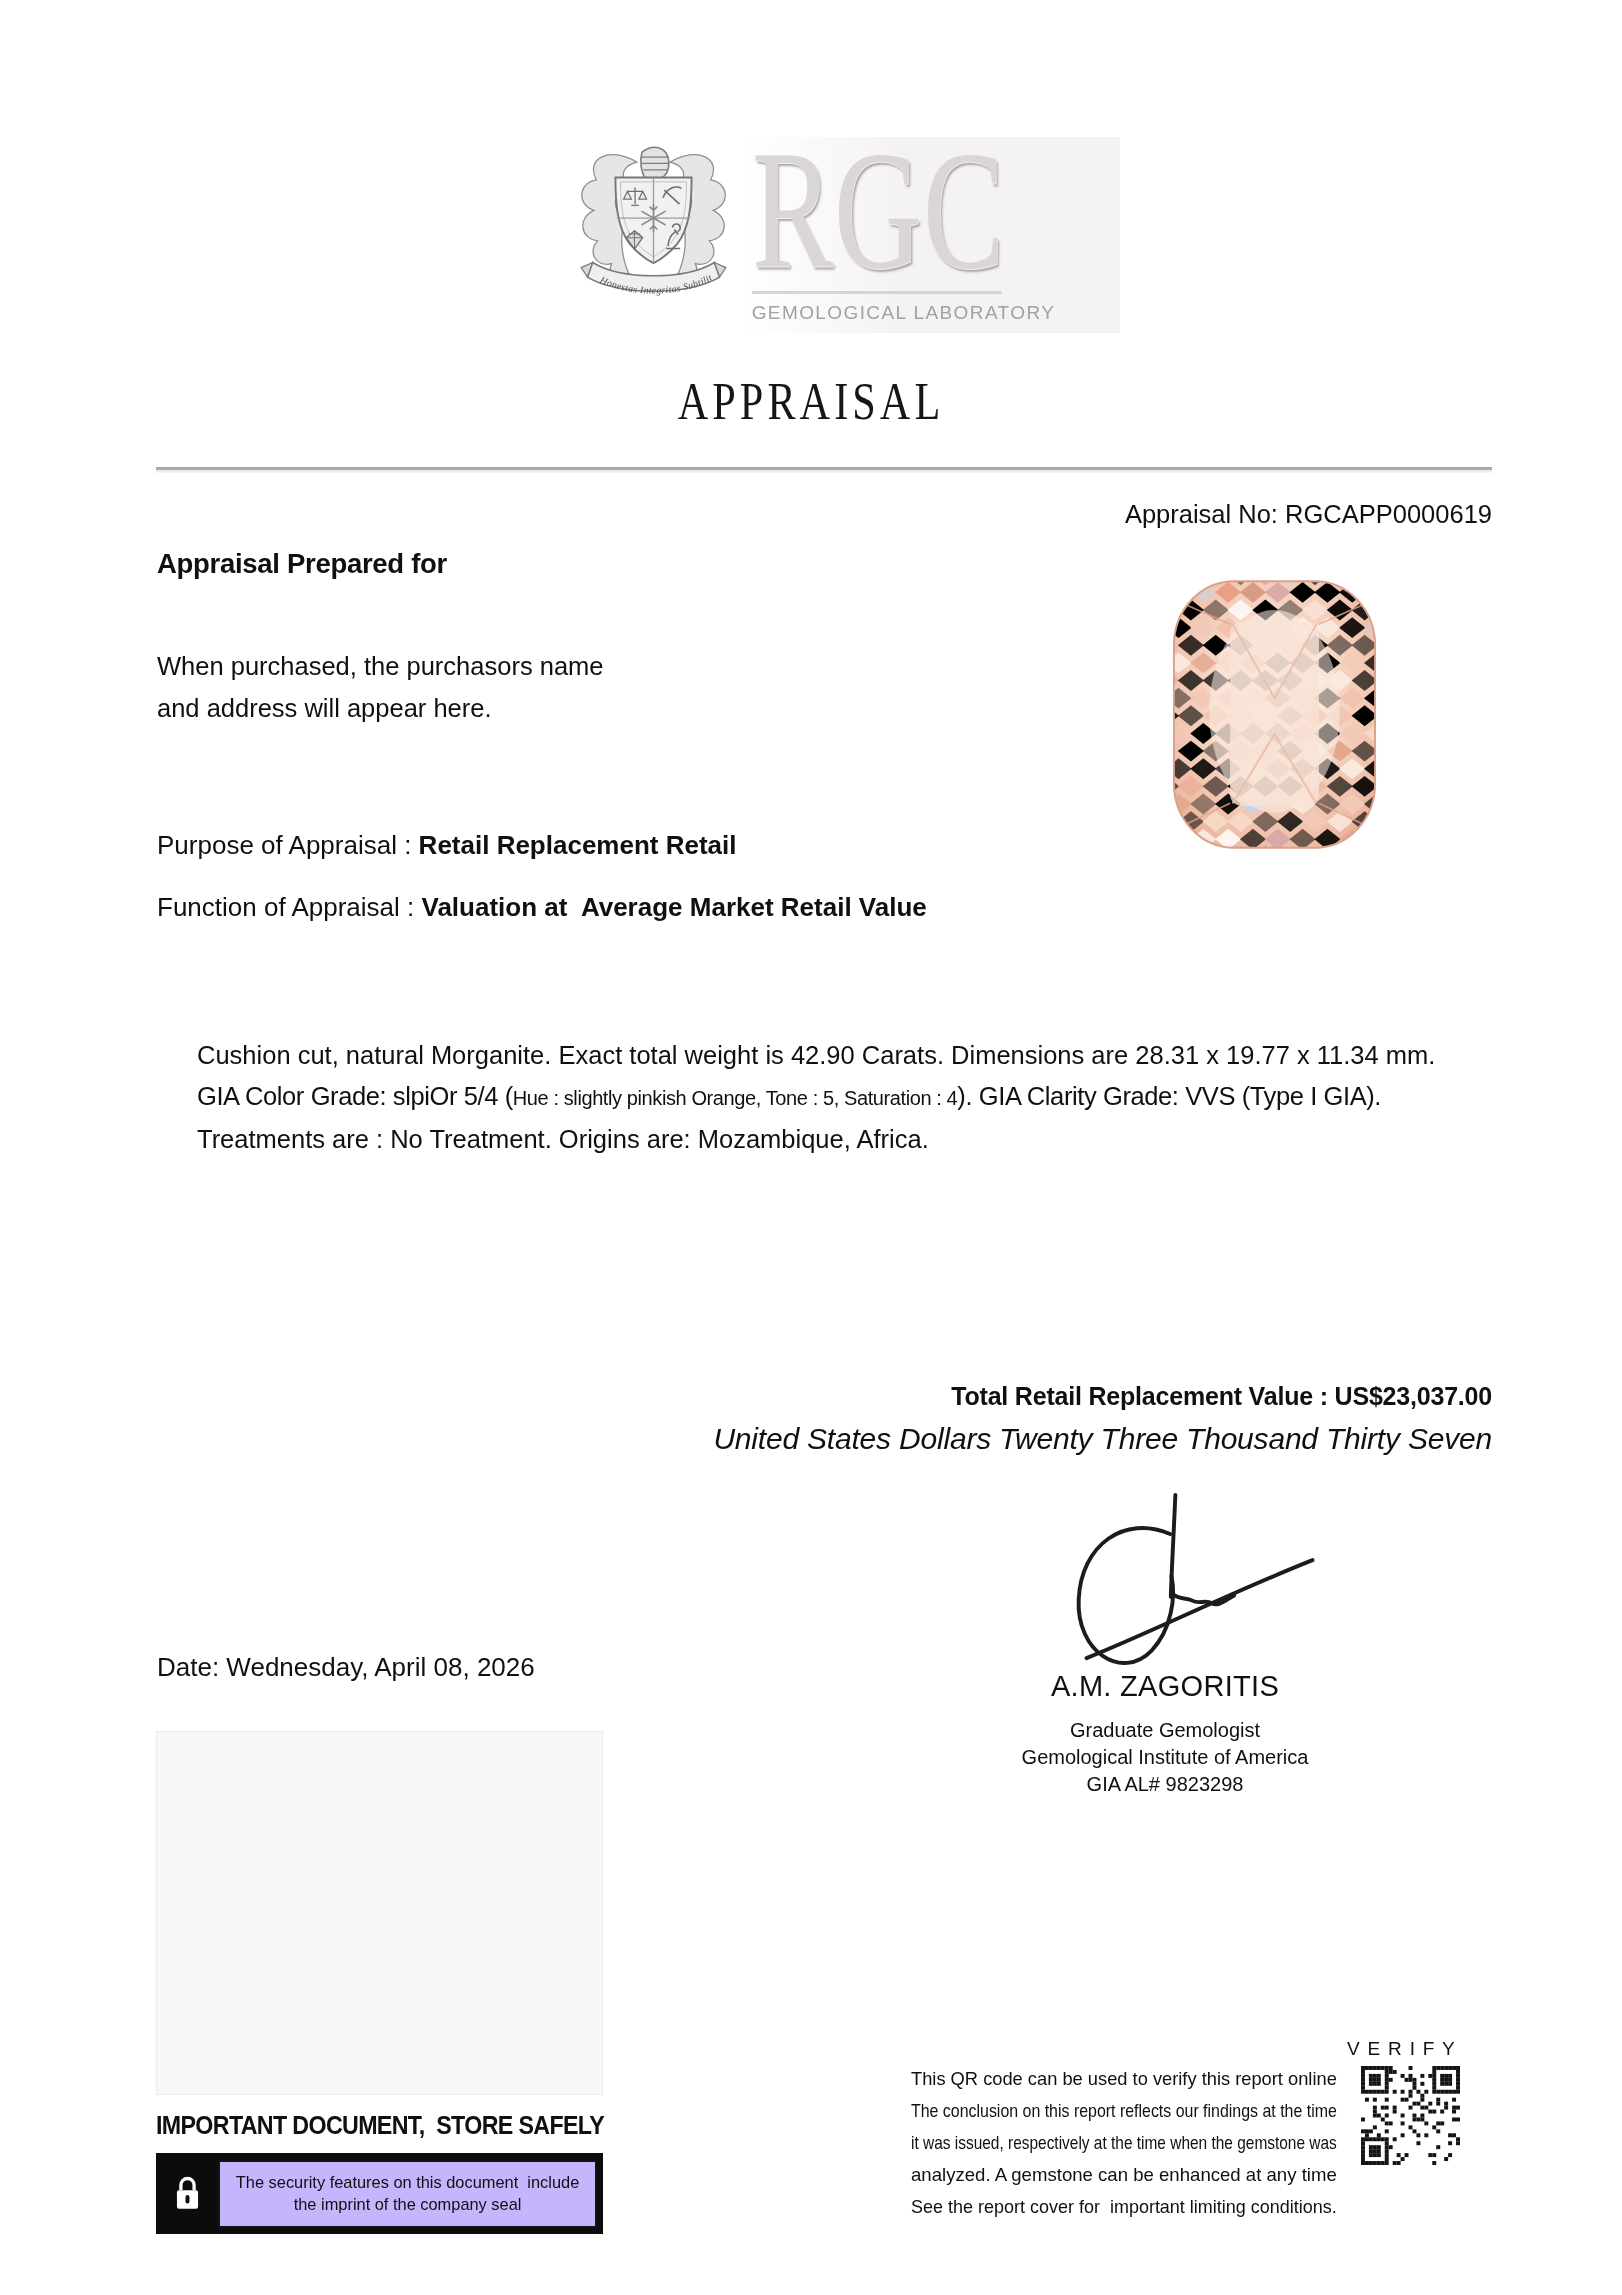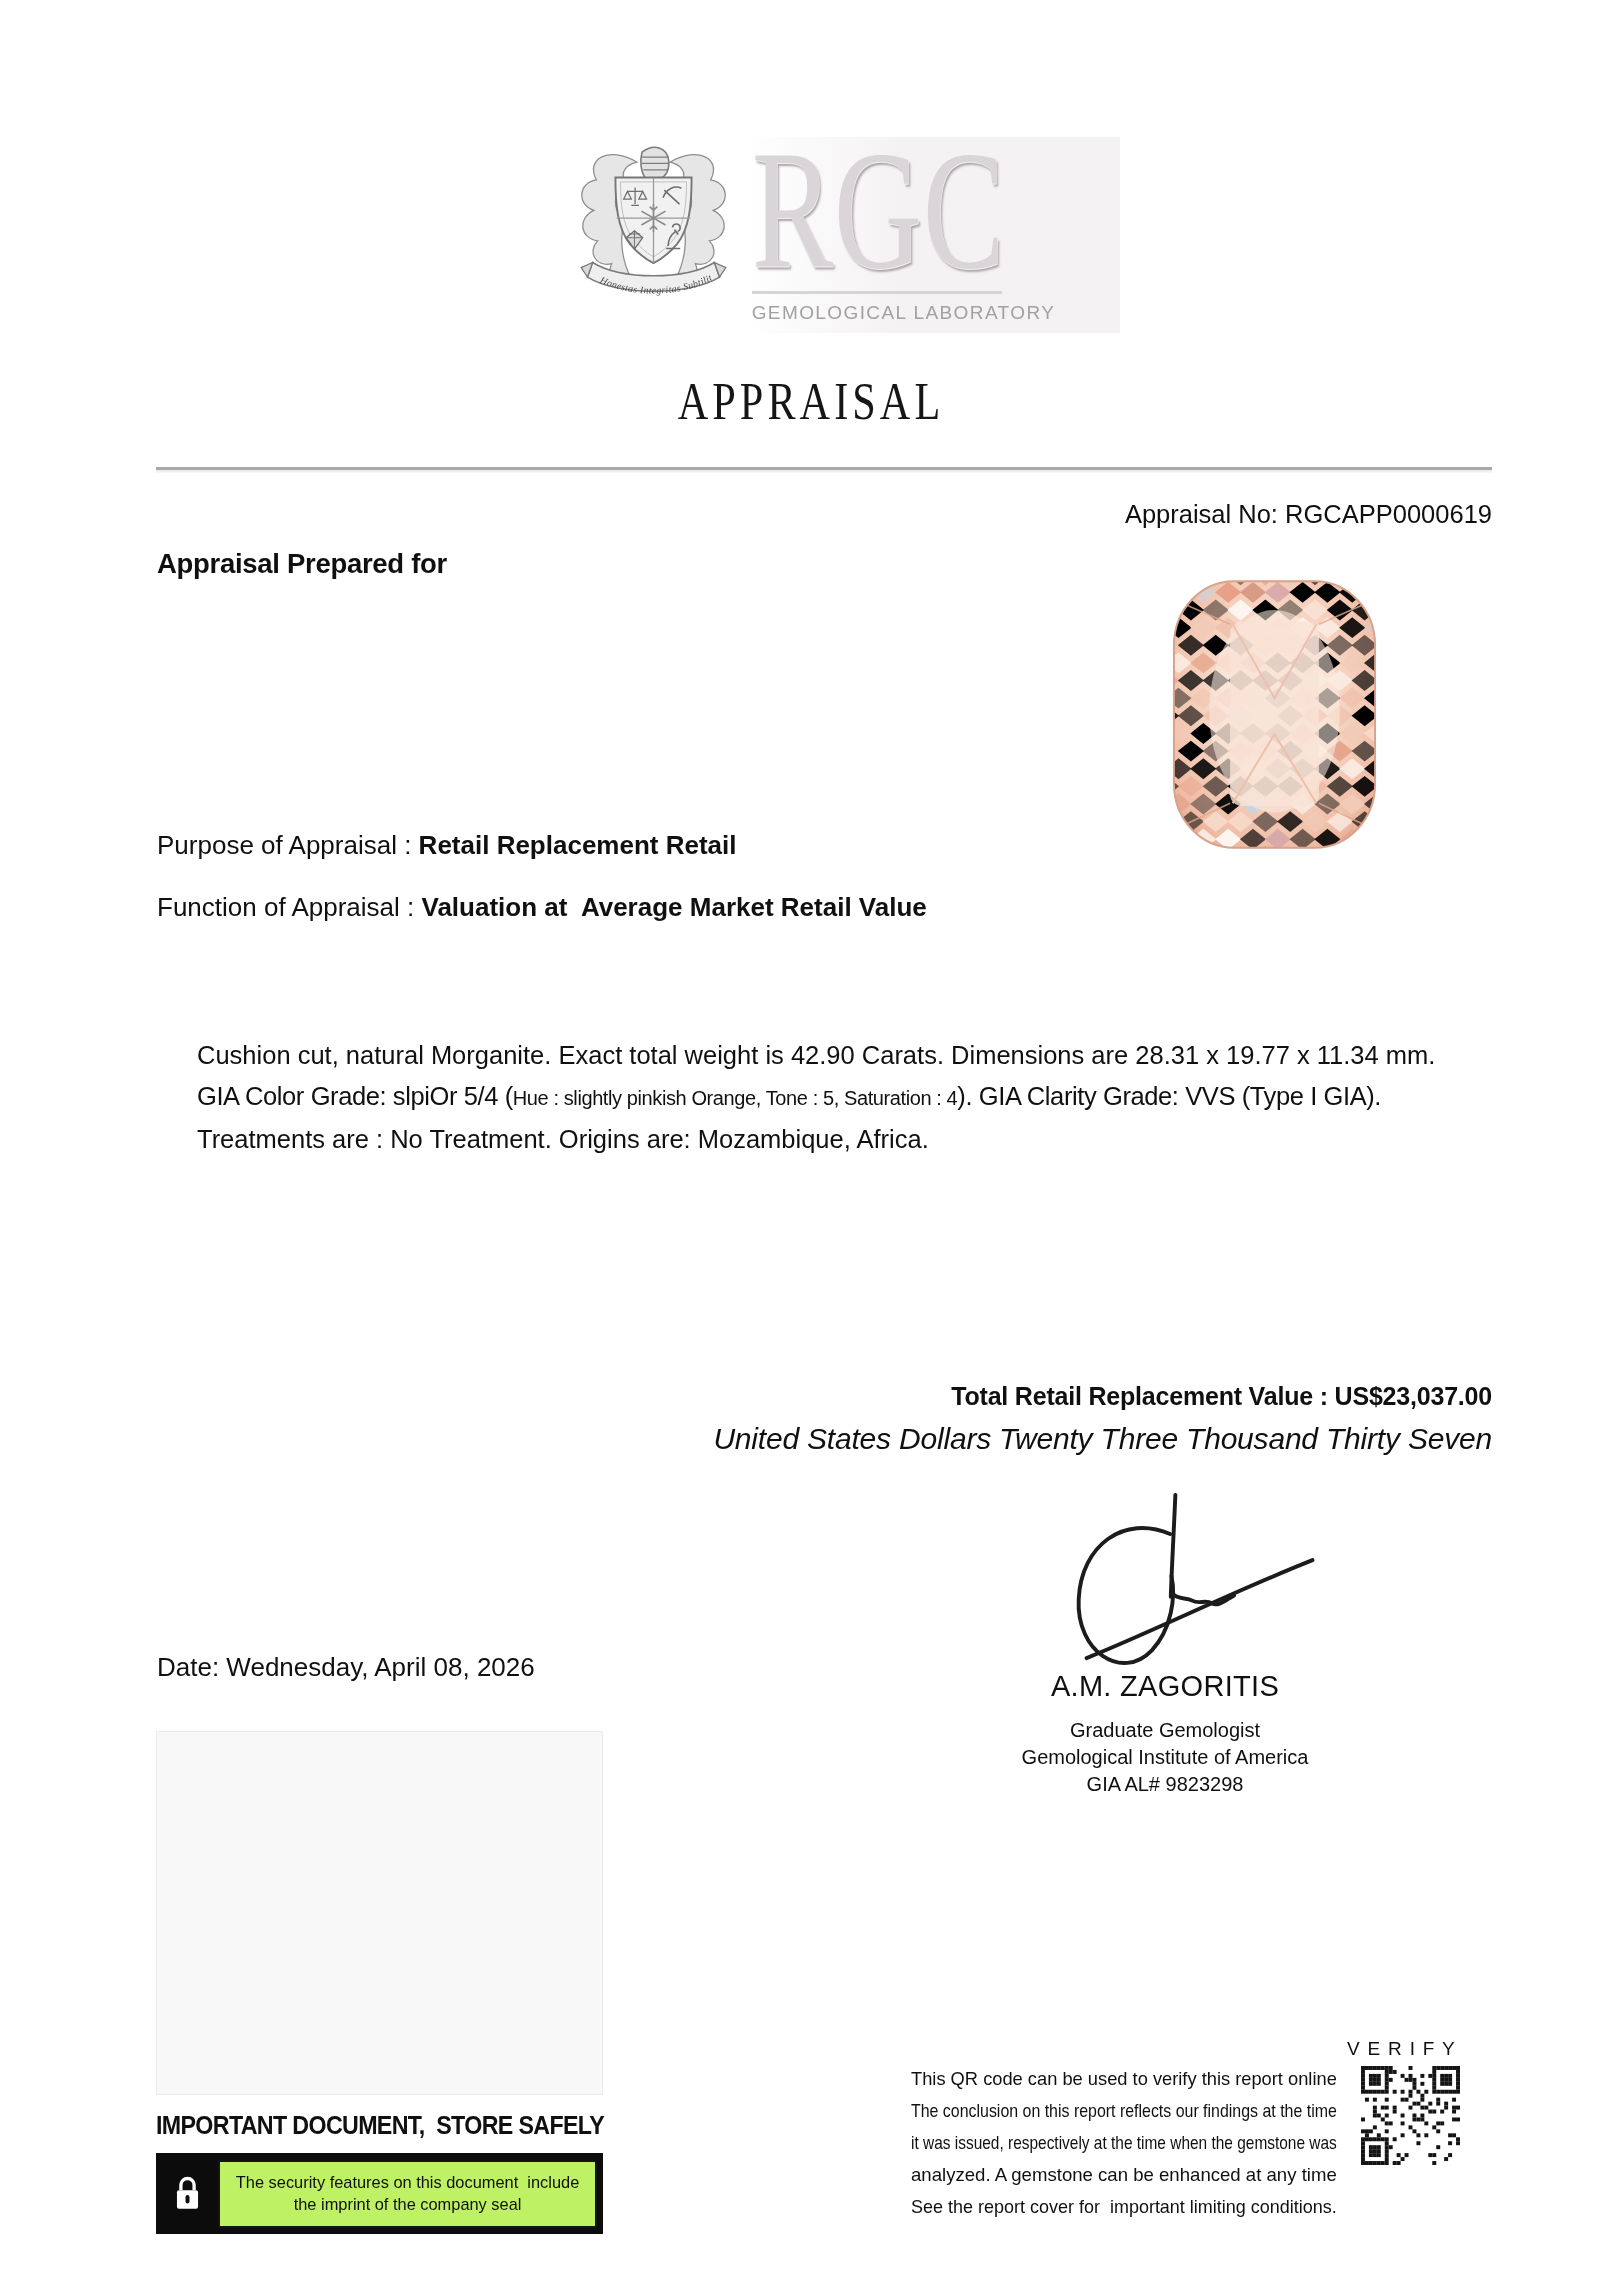--- a/index.html
+++ b/index.html
@@ -137,6 +137,10 @@
   <div class="appraisal-no pre">Appraisal No: RGCAPP0000619</div>
 
   <div class="prepared-heading pre">Appraisal Prepared for</div>
+  <div class="notes">
+    <div class="pre">When purchased, the purchasors name</div>
+    <div class="pre">and address will appear here.</div>
+  </div>
 
   <svg class="gem" viewBox="0 0 320 420">
     <defs>

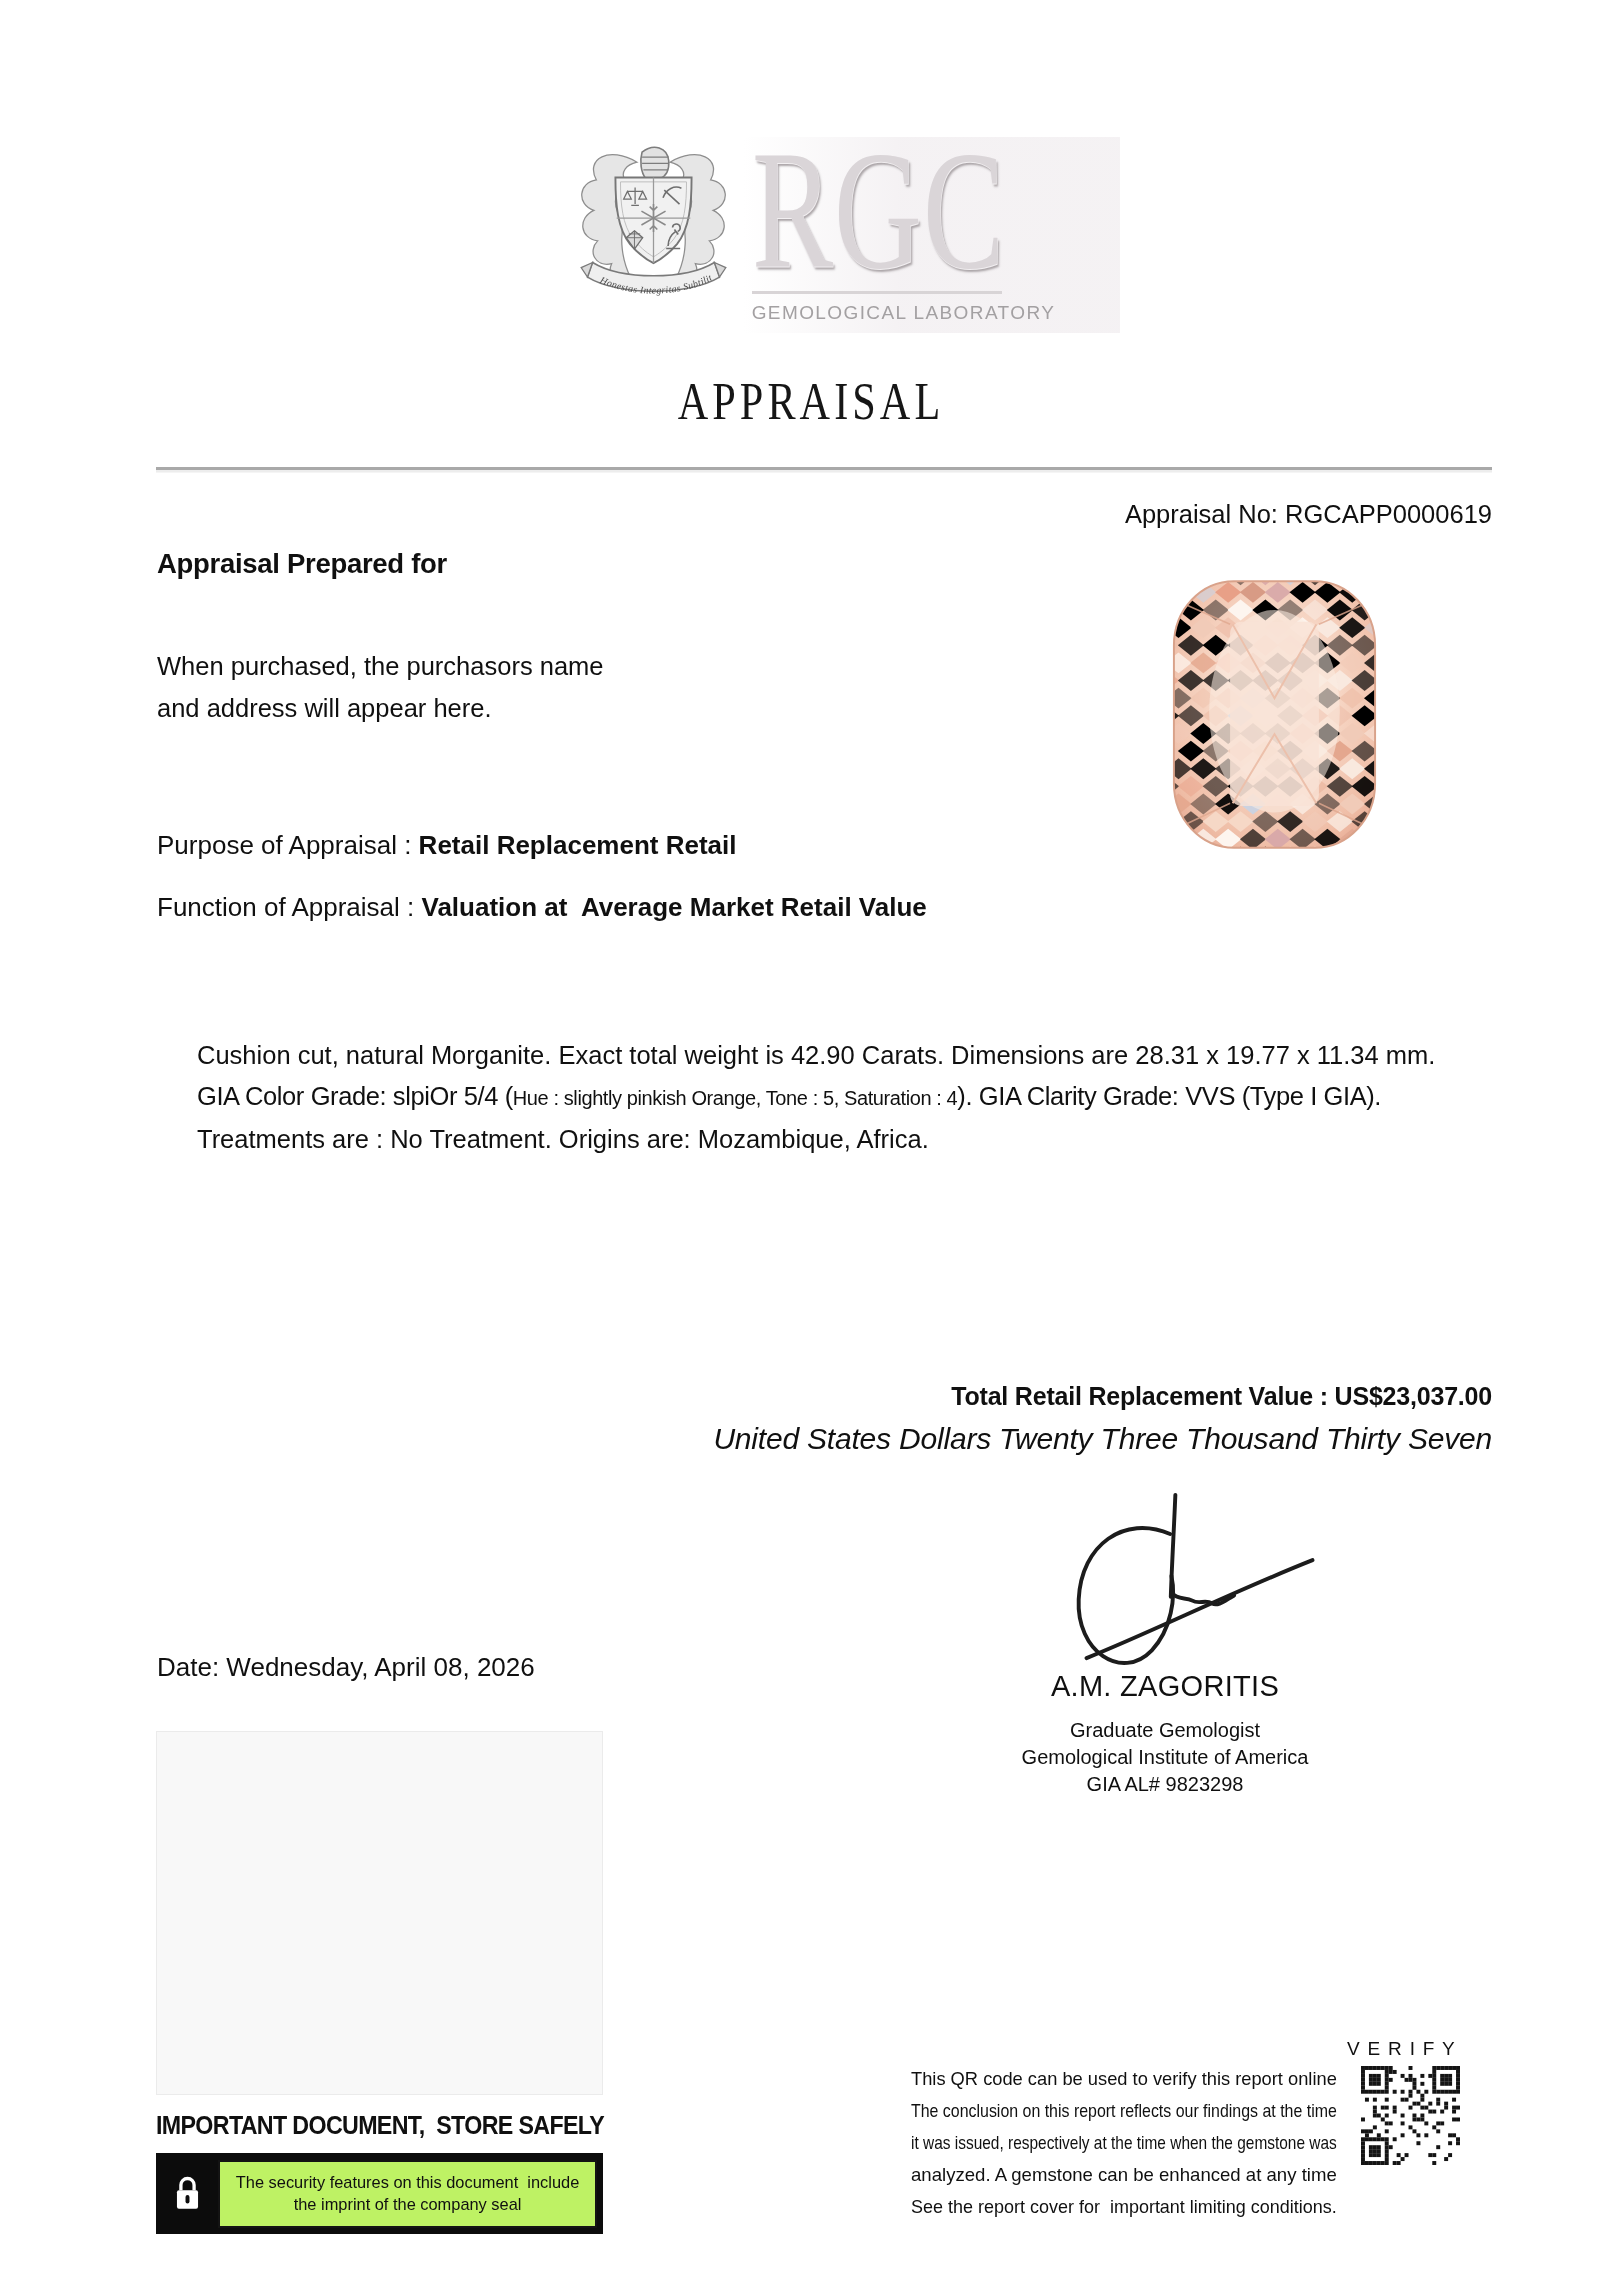--- a/index.html
+++ b/index.html
@@ -78,7 +78,7 @@
   
   .important{position:absolute;left:156px;top:2111px;width:447px;font-size:25px;font-weight:bold;letter-spacing:-0.7px;}
   .secbox{position:absolute;left:156px;top:2153px;width:447px;height:81px;background:#0c0c0c;box-sizing:border-box;}
-  .sec-inner{position:absolute;left:62px;top:6.5px;right:5.9px;bottom:6.5px;background:#bef264;
+  .sec-inner{position:absolute;left:62px;top:6.5px;right:5.9px;bottom:6.5px;background:#c4b5fd;
              border:2.6px solid #131313;box-sizing:border-box;display:flex;flex-direction:column;
              justify-content:center;text-align:center;font-size:16.4px;line-height:21.6px;}
   .sec-inner div{white-space:pre;}

